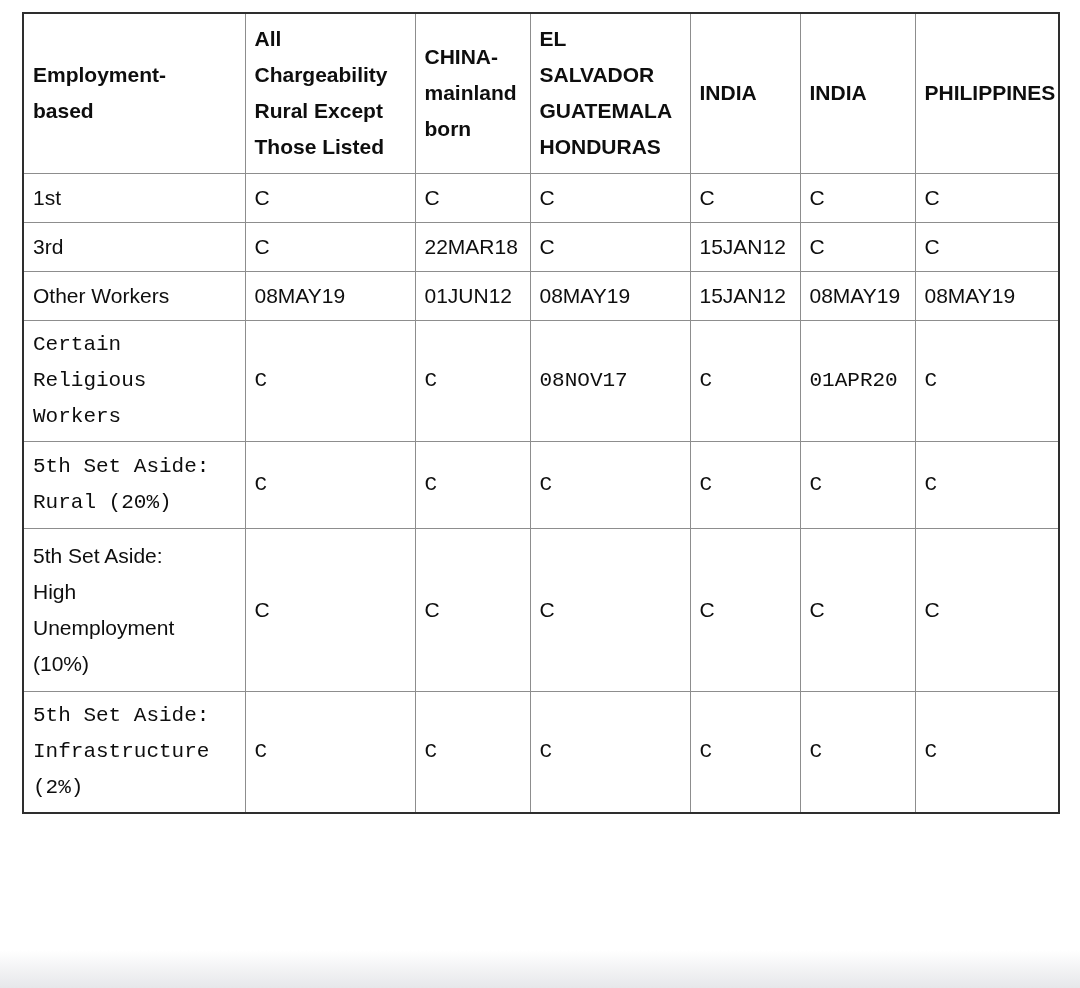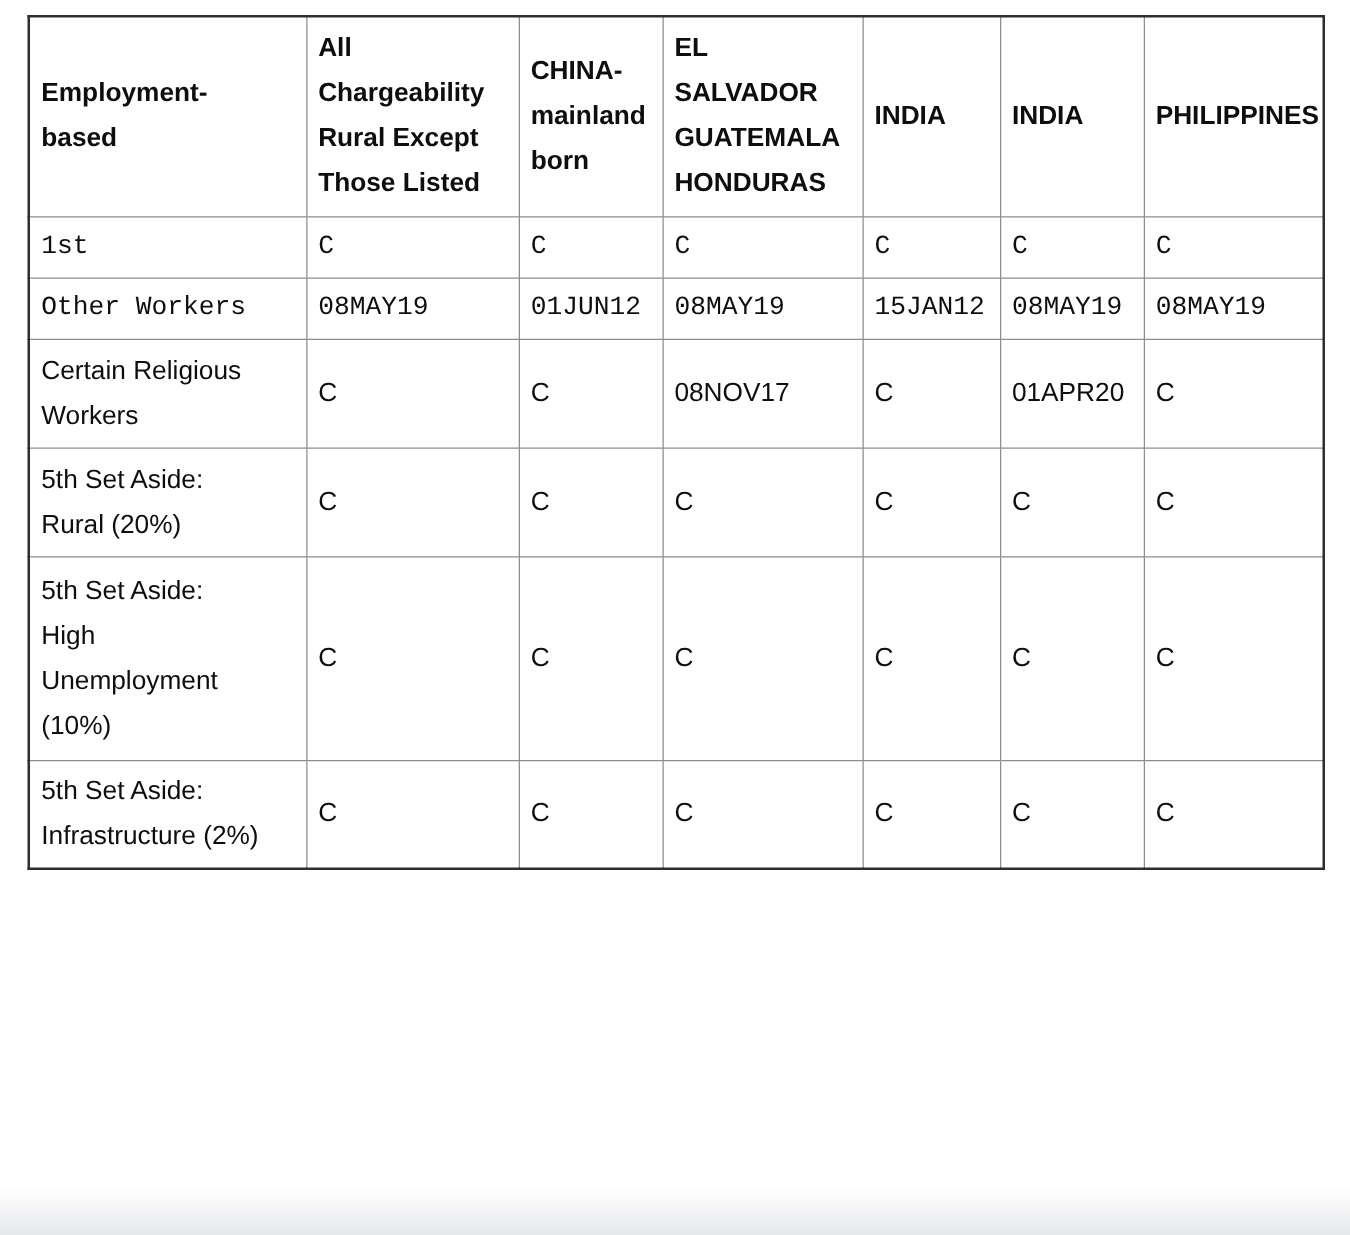--- a/index.html
+++ b/index.html
@@ -55,7 +55,7 @@
   col.c6 { width: 144px; }
   
   tr.hdr       { height: 160px; }
-  tr.r-1line   { height: 49px; font-family: Liberation Mono, monospace;  }
+  tr.r-1line   { height: 49px;  }
   tr.r-2line   { height: 87px;  }
   tr.r-3line   { height: 126px; }
   tr.r-4line   { height: 163px; }

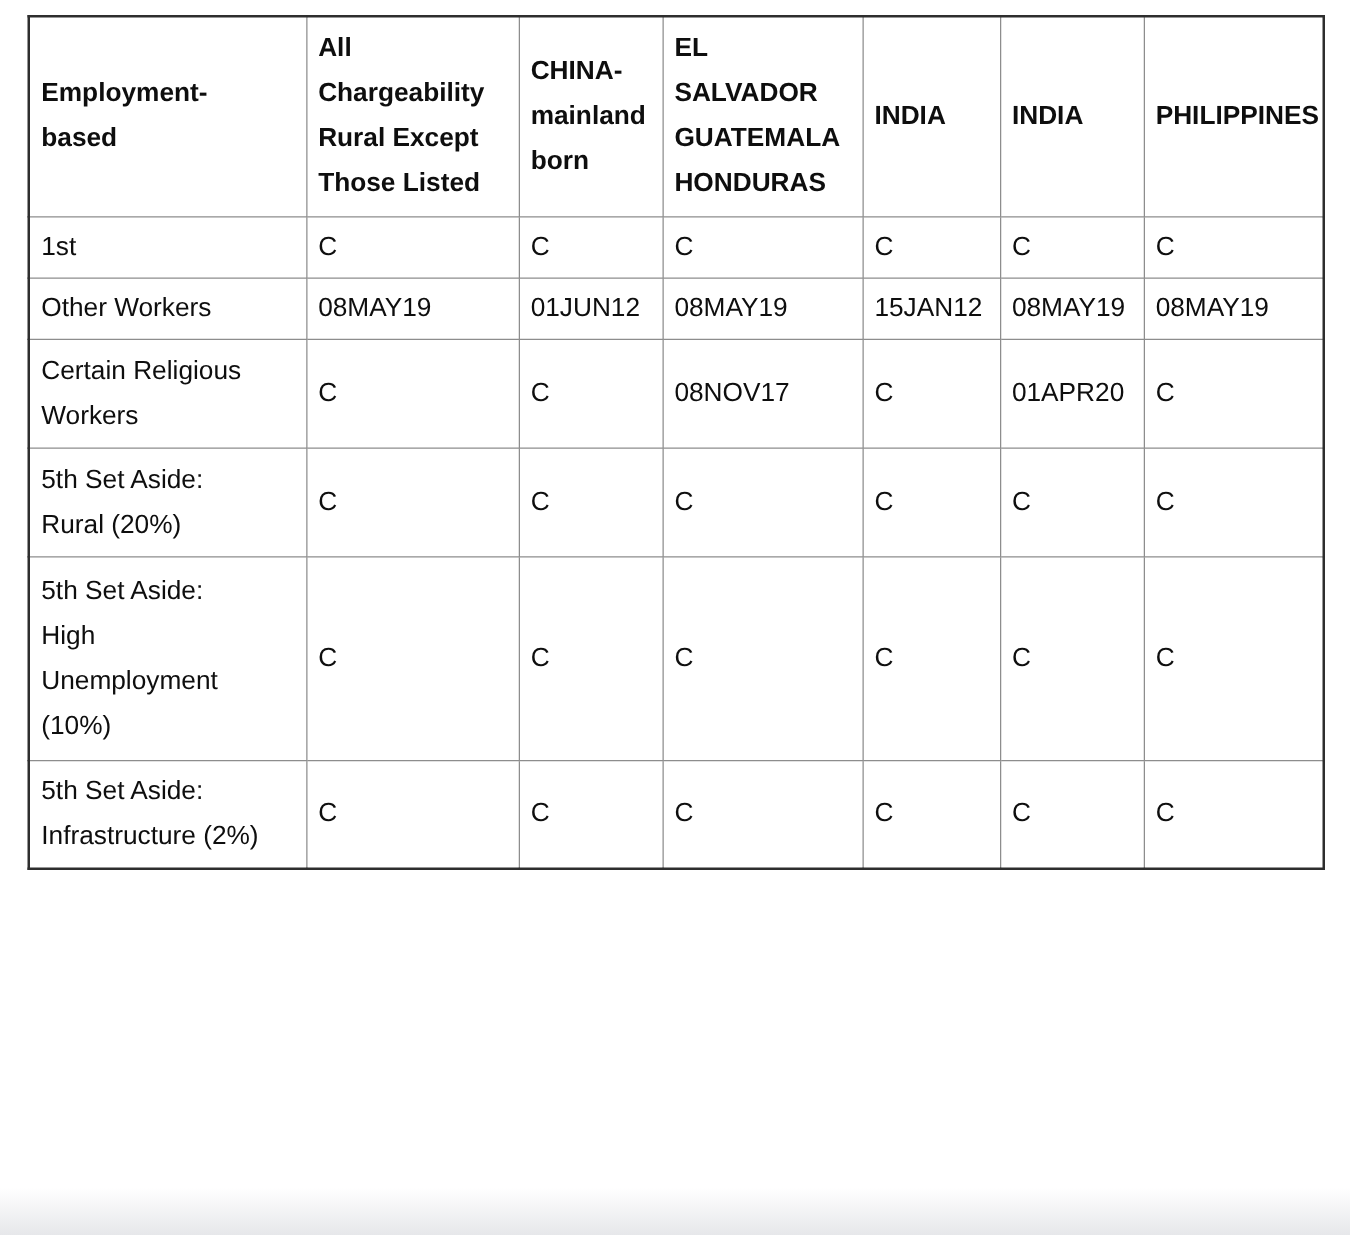--- a/index.html
+++ b/index.html
@@ -105,6 +105,15 @@
           <td>C</td>
         </tr>
         <tr class="r-1line">
+          <td>3rd</td>
+          <td>C</td>
+          <td>22MAR18</td>
+          <td>C</td>
+          <td>15JAN12</td>
+          <td>C</td>
+          <td>C</td>
+        </tr>
+        <tr class="r-1line">
           <td>Other Workers</td>
           <td>08MAY19</td>
           <td>01JUN12</td>

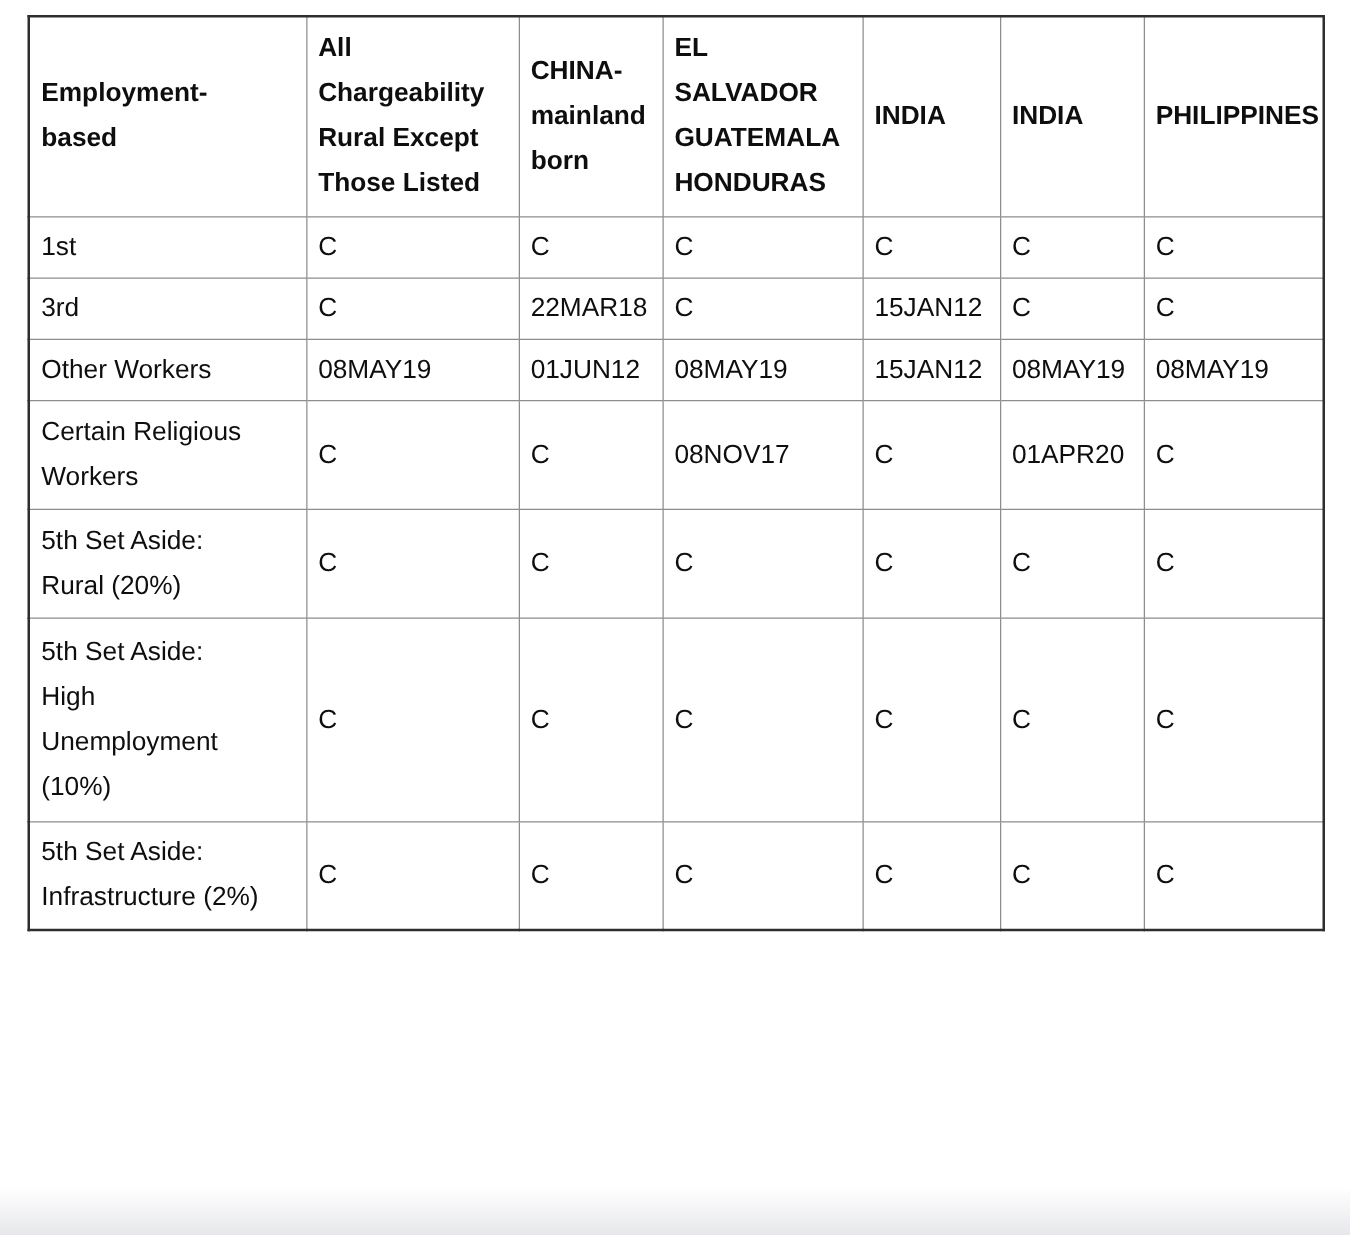--- a/index.html
+++ b/index.html
@@ -56,7 +56,7 @@
   
   tr.hdr       { height: 160px; }
   tr.r-1line   { height: 49px;  }
-  tr.r-2line   { height: 87px;  }
+  tr.r-2line   { height: 87px; font-family: Liberation Mono, monospace;  }
   tr.r-3line   { height: 126px; }
   tr.r-4line   { height: 163px; }
 </style>

